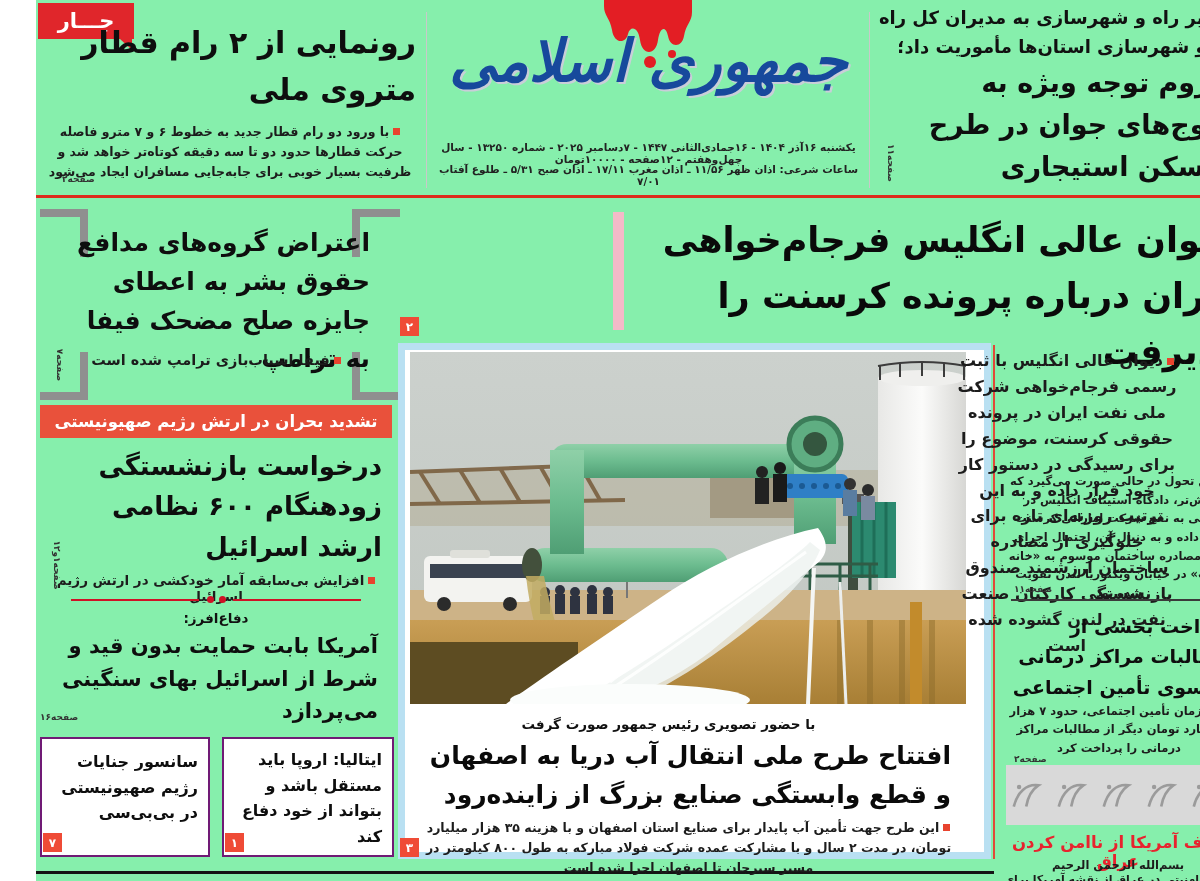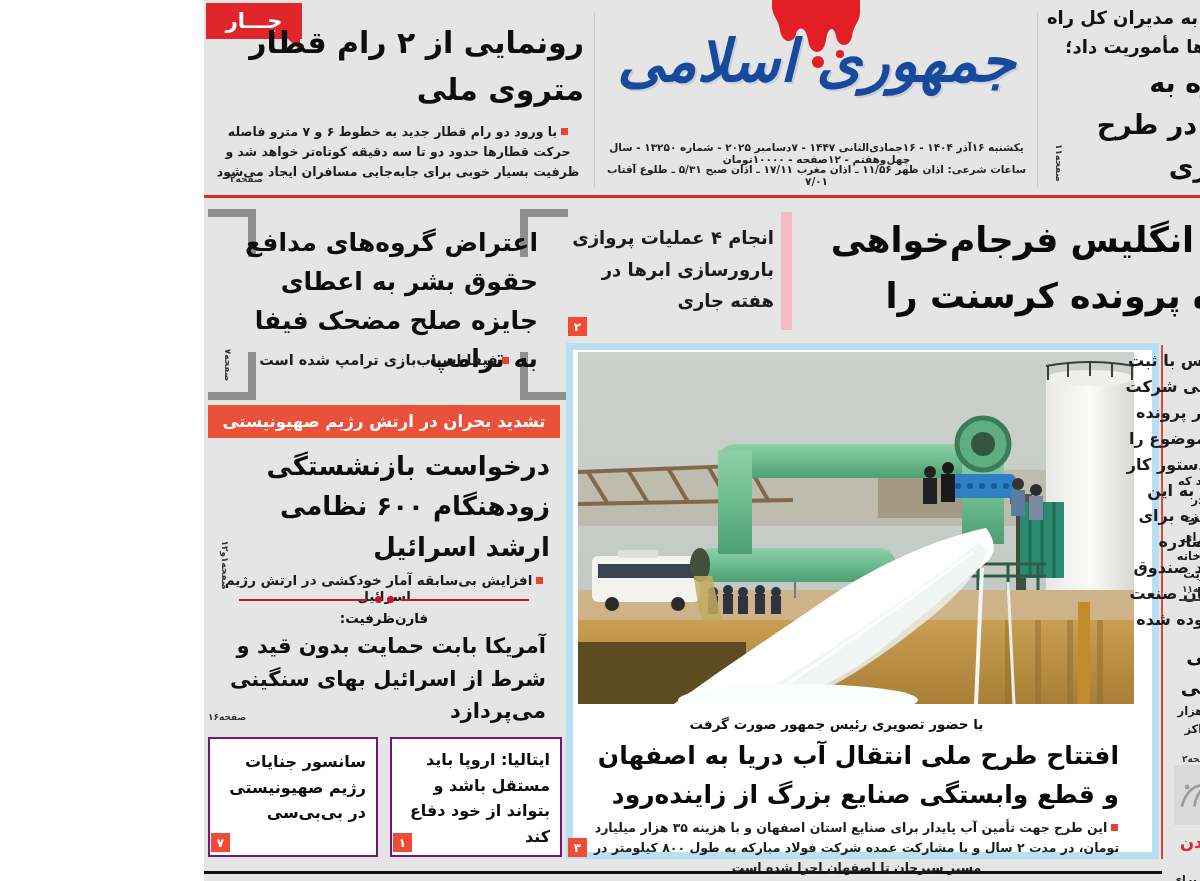--- a/index.html
+++ b/index.html
@@ -4,7 +4,7 @@
 <style>
   html,body{margin:0;padding:0;background:#ffffff;}
   body{font-family:"DejaVu Sans",sans-serif;}
-  .page{position:relative;width:996px;height:881px;background:#e5e5e5;overflow:hidden;direction:rtl;}
+  .page{position:relative;width:1164px;height:881px;background:#86efac;overflow:hidden;direction:rtl;}
   .abs{position:absolute;}
   .hl{font-weight:bold;color:#0e0e0e;text-align:right;}
   .kick{font-weight:bold;color:#111;text-align:center;}

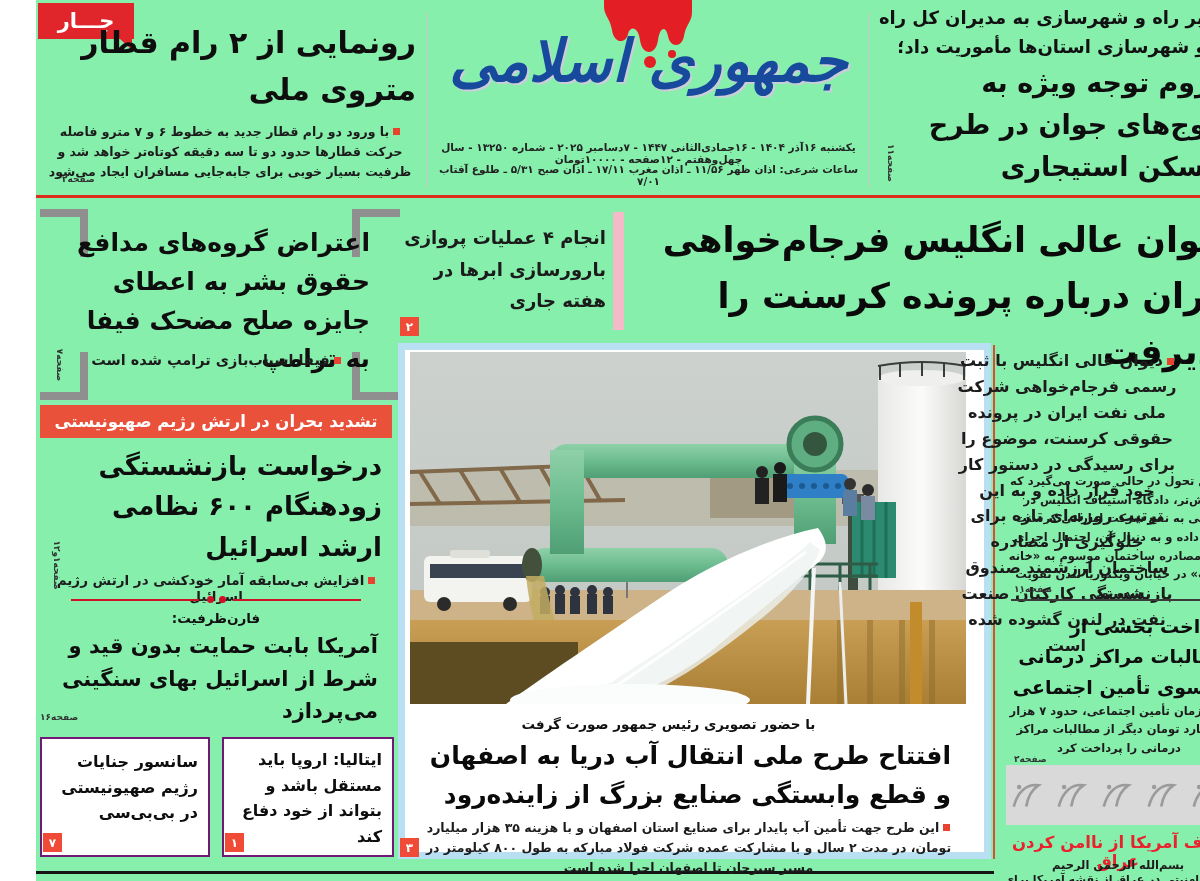--- a/index.html
+++ b/index.html
@@ -61,7 +61,6 @@
 
   <div class="abs hl" style="left:600px;top:212px;width:595px;font-size:35px;line-height:1.6;color:#0a0a0a;">دیوان عالی انگلیس فرجام‌خواهی ایران درباره پرونده کرسنت را پذیرفت</div>
 
-  <div class="abs hl" style="left:368px;top:222px;width:202px;font-size:18px;line-height:1.75;color:#1b1b1b;">انجام ۴ عملیات پروازی بارورسازی ابرها در هفته جاری</div>
   <div class="abs" style="left:577px;top:212px;width:11px;height:118px;background:#f4bac8;"></div>
   <div class="abs tag" style="left:364px;top:317px;">۲</div>
 

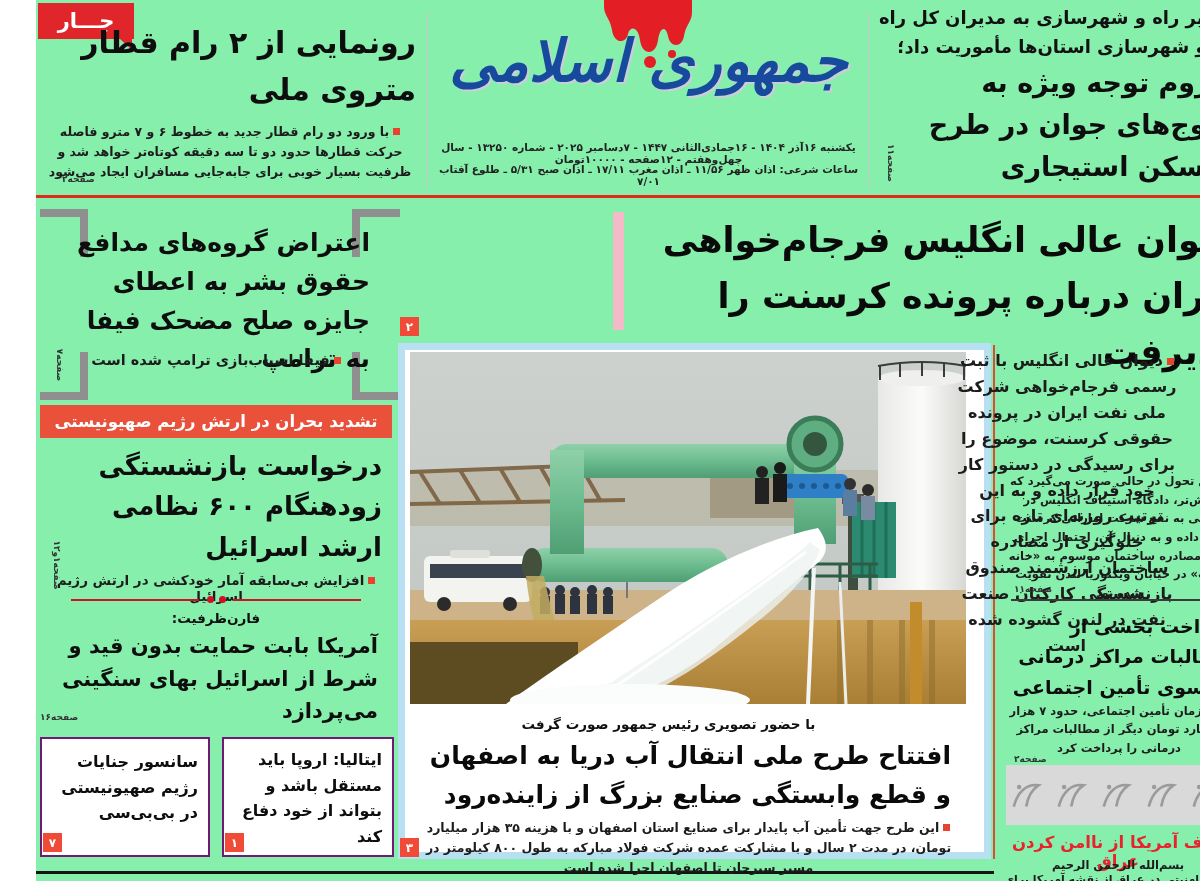--- a/index.html
+++ b/index.html
@@ -90,7 +90,7 @@
     <div style="position:absolute;left:162px;top:3px;width:128px;border-top:2px solid #cf1126;"></div>
   </div>
 
-  <div class="abs kick" style="left:14px;top:610px;width:332px;font-size:13.5px;">فارن‌ظرفیت:</div>
+  <div class="abs kick" style="left:14px;top:610px;width:332px;font-size:13.5px;">دفاع‌افرز:</div>
   <div class="abs hl" style="left:18px;top:630px;width:324px;font-size:21px;line-height:1.55;">آمریکا بابت حمایت بدون قید و شرط از اسرائیل بهای سنگینی می‌پردازد</div>
   <div class="abs pageref" style="left:4px;top:712px;">صفحه۱۶</div>
 

